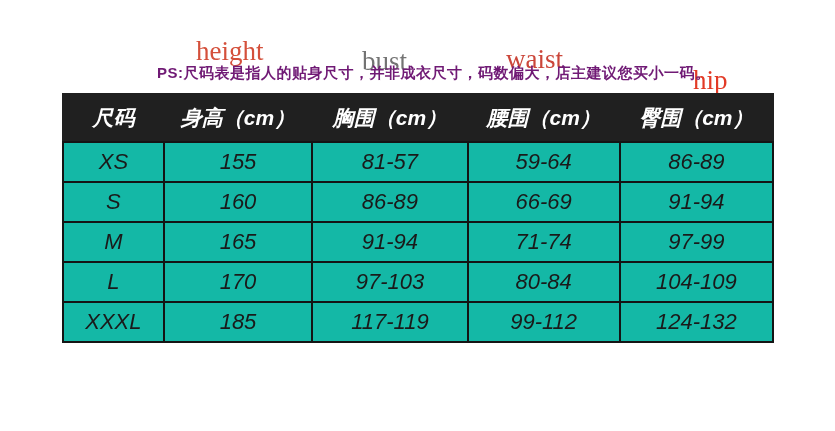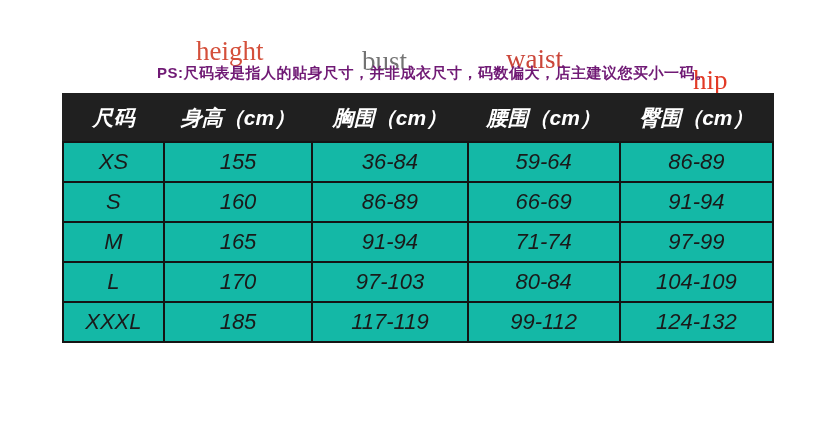--- a/index.html
+++ b/index.html
@@ -73,7 +73,7 @@
       <tr>
         <td>XS</td>
         <td>155</td>
-        <td>36-84</td>
+        <td>81-57</td>
         <td>59-64</td>
         <td>86-89</td>
       </tr>

